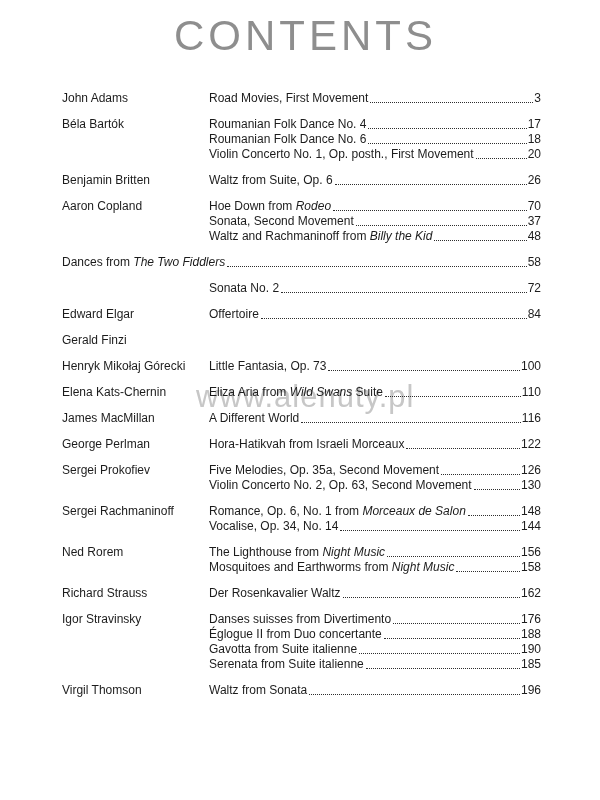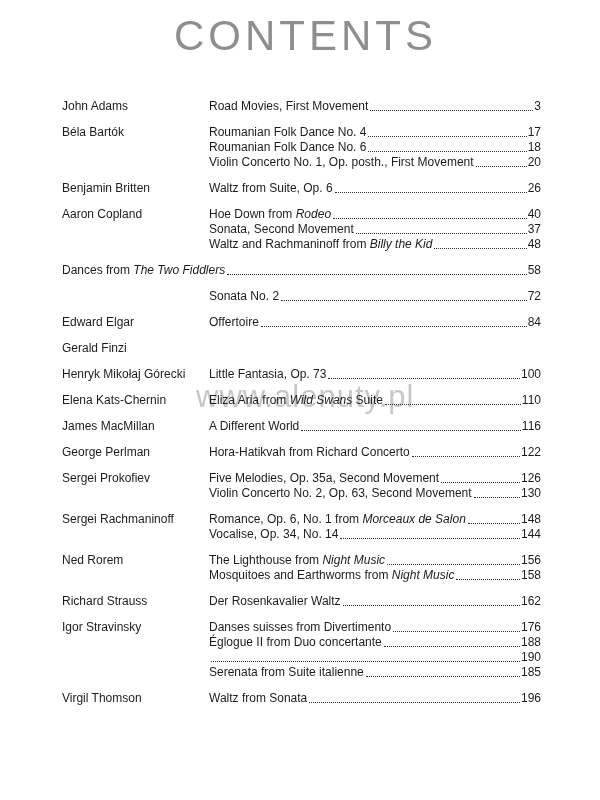--- a/index.html
+++ b/index.html
@@ -45,7 +45,7 @@
   .toc {
     position: absolute;
     left: 62px;
-    top: 99px;
+    top: 91px;
     width: 479px;
     z-index: 1;
   }

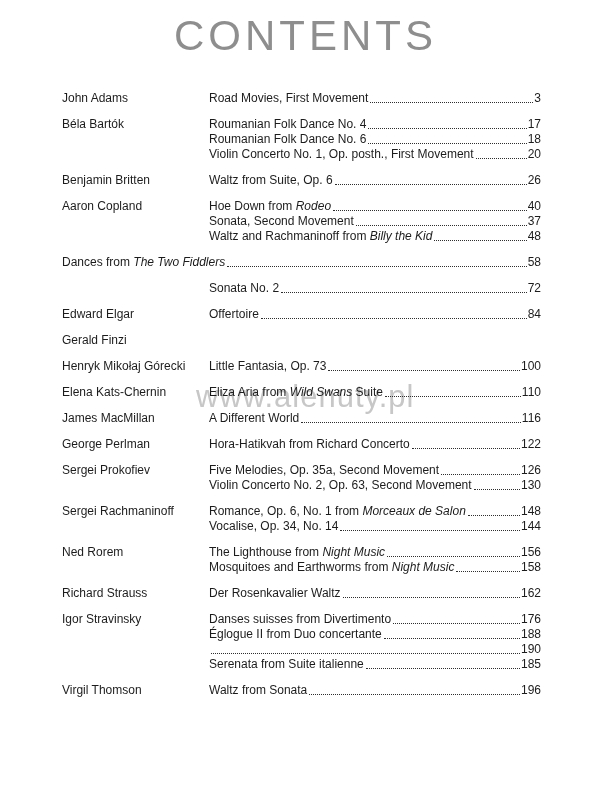--- a/index.html
+++ b/index.html
@@ -145,7 +145,7 @@
           <div class="entry">
             <span class="work-title"><span>Hoe Down from </span><span class="it">Rodeo</span></span>
             <span class="leader"></span>
-            <span class="pagenum">40</span>
+            <span class="pagenum">70</span>
           </div>
         </div>
         <div class="row">

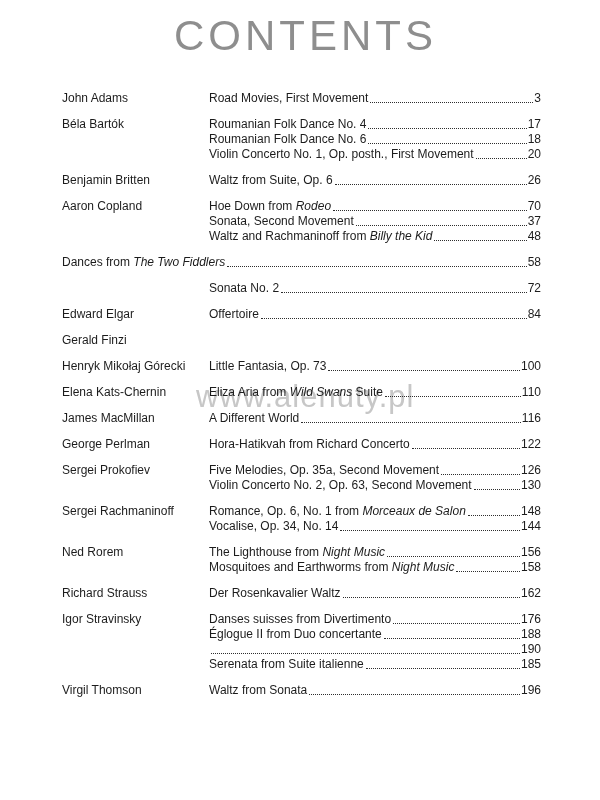--- a/index.html
+++ b/index.html
@@ -233,7 +233,7 @@
         <div class="row">
           <div class="composer">George Perlman</div>
           <div class="entry">
-            <span class="work-title"><span>Hora-Hatikvah from Richard Concerto</span></span>
+            <span class="work-title"><span>Hora-Hatikvah from Israeli Morceaux</span></span>
             <span class="leader"></span>
             <span class="pagenum">122</span>
           </div>

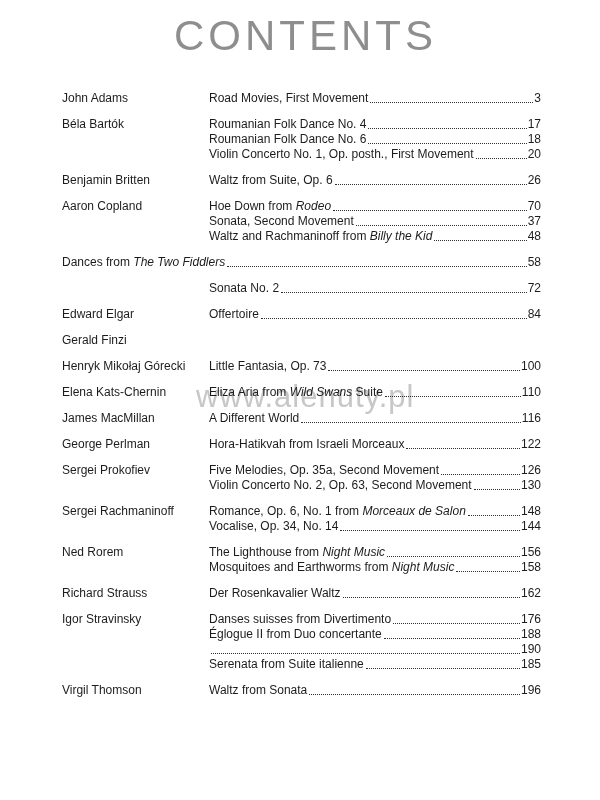--- a/index.html
+++ b/index.html
@@ -323,6 +323,7 @@
         <div class="row">
           <div class="composer"></div>
           <div class="entry">
+            <span class="work-title"><span>Gavotta from Suite italienne</span></span>
             <span class="leader"></span>
             <span class="pagenum">190</span>
           </div>

